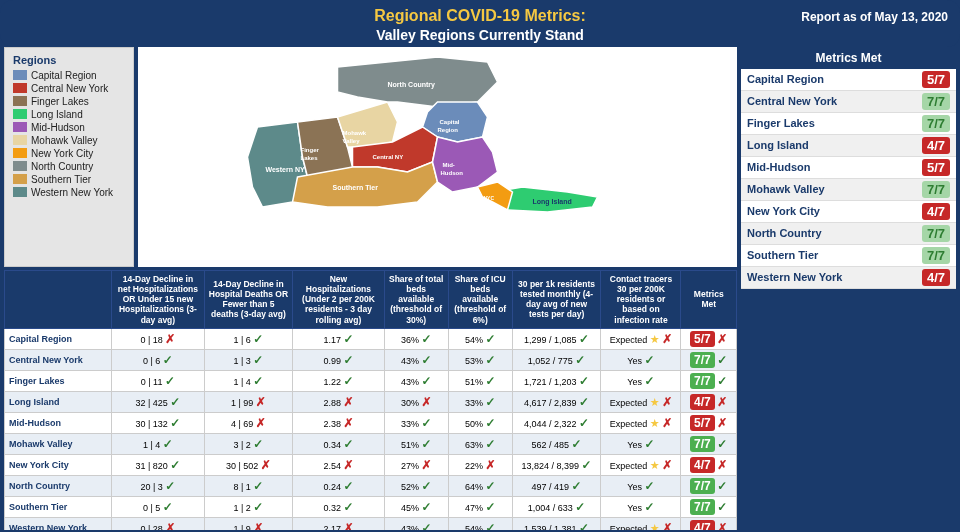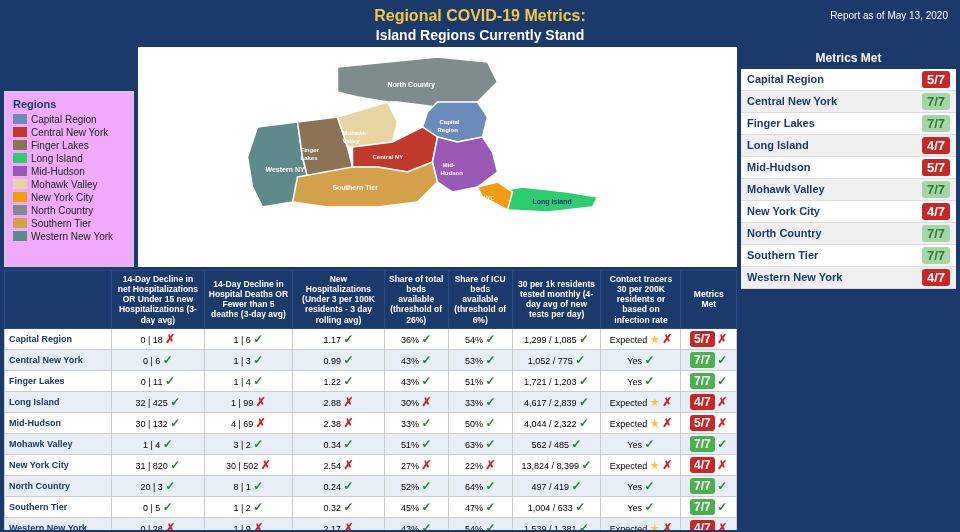--- a/index.html
+++ b/index.html
@@ -36,7 +36,8 @@
       right: 12px;
       top: 10px;
       color: white;
-      font-size: 10px;
+      font-size: 12px;
+      font-weight: bold;
     }
     .main-content {
       display: flex;

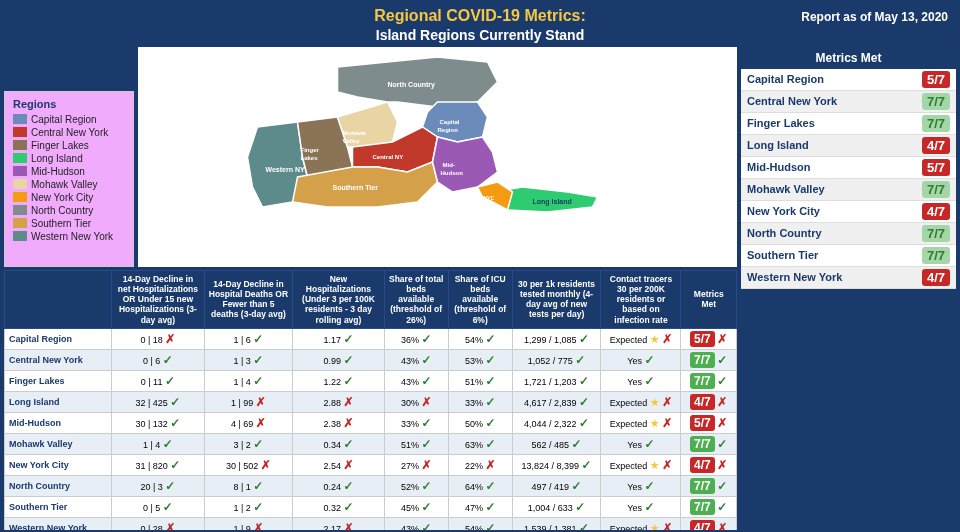--- a/index.html
+++ b/index.html
@@ -202,7 +202,7 @@
 
   <div class="header">
     <div class="header-title">Regional COVID-19 Metrics:</div>
-    <div class="header-subtitle">Island Regions Currently Stand</div>
+    <div class="header-subtitle">Valley Regions Currently Stand</div>
     <div class="report-date">Report as of May 13, 2020</div>
   </div>
 

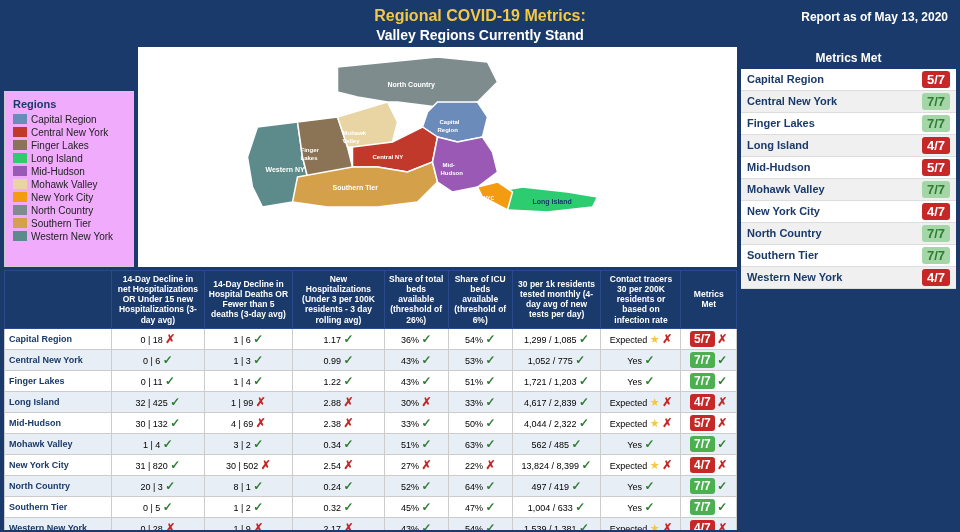--- a/index.html
+++ b/index.html
@@ -60,12 +60,11 @@
       overflow: hidden;
     }
     .legend-box {
-      background: #f0abfc;
+      background: #e5e5e5;
       border: 1px solid #ccc;
       padding: 6px 8px;
       width: 130px;
       flex-shrink: 0;
-      margin-top: 44px;
     }
     .legend-title {
       font-weight: bold;

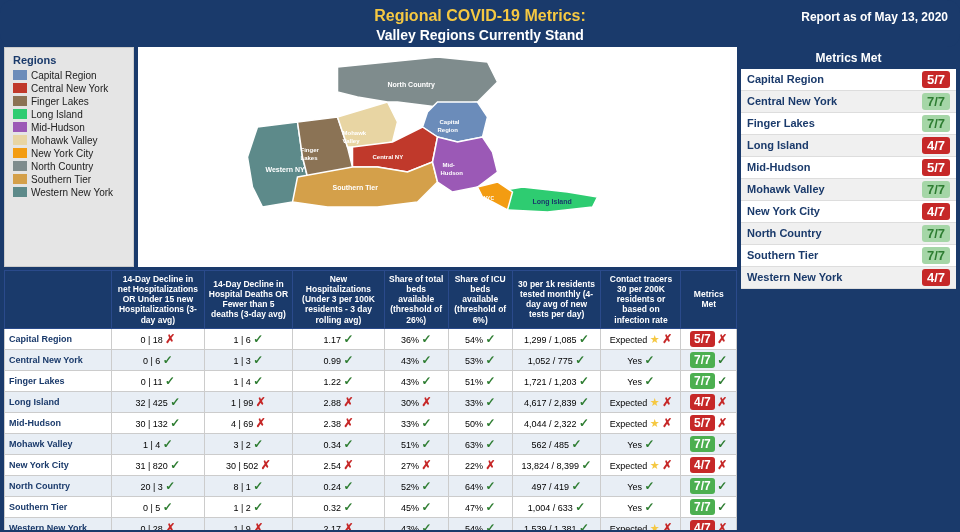--- a/index.html
+++ b/index.html
@@ -304,7 +304,7 @@
               <th style="width:85px;"></th>
               <th style="width:75px;">14-Day Decline in net Hospitalizations OR Under 15 new Hospitalizations (3-day avg)</th>
               <th style="width:72px;">14-Day Decline in Hospital Deaths OR Fewer than 5 deaths (3-day avg)</th>
-              <th style="width:62px;">New Hospitalizations (Under 3 per 100K residents - 3 day rolling avg)</th>
+              <th style="width:62px;">New Hospitalizations (Under 2 per 200K residents - 3 day rolling avg)</th>
               <th style="width:52px;">Share of total beds available (threshold of 26%)</th>
               <th style="width:52px;">Share of ICU beds available (threshold of 6%)</th>
               <th style="width:72px;">30 per 1k residents tested monthly (4-day avg of new tests per day)</th>

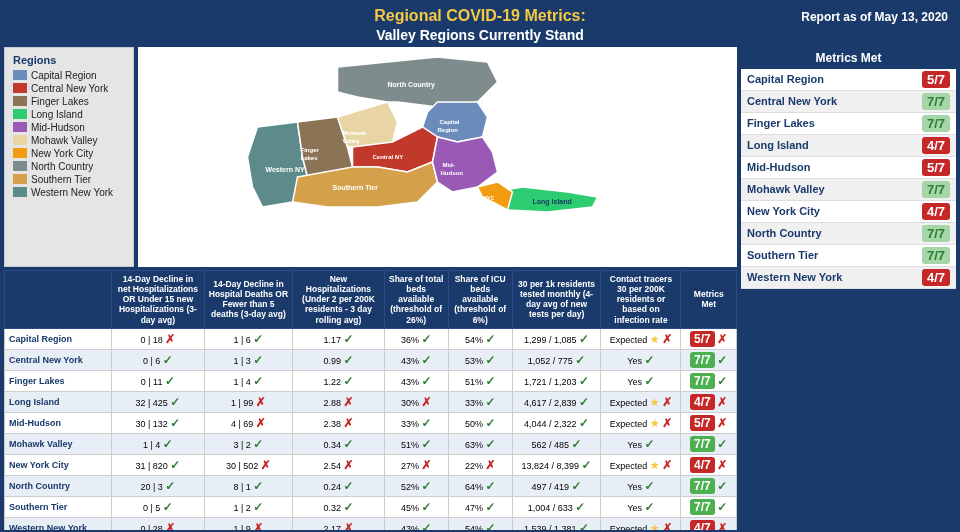--- a/index.html
+++ b/index.html
@@ -305,7 +305,7 @@
               <th style="width:75px;">14-Day Decline in net Hospitalizations OR Under 15 new Hospitalizations (3-day avg)</th>
               <th style="width:72px;">14-Day Decline in Hospital Deaths OR Fewer than 5 deaths (3-day avg)</th>
               <th style="width:62px;">New Hospitalizations (Under 2 per 200K residents - 3 day rolling avg)</th>
-              <th style="width:52px;">Share of total beds available (threshold of 26%)</th>
+              <th style="width:52px;">Share of total beds available (threshold of 30%)</th>
               <th style="width:52px;">Share of ICU beds available (threshold of 6%)</th>
               <th style="width:72px;">30 per 1k residents tested monthly (4-day avg of new tests per day)</th>
               <th style="width:65px;">Contact tracers 30 per 200K residents or based on infection rate</th>

